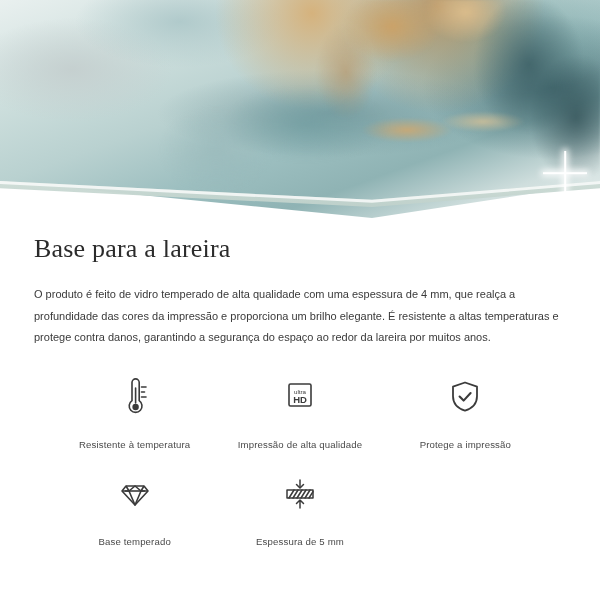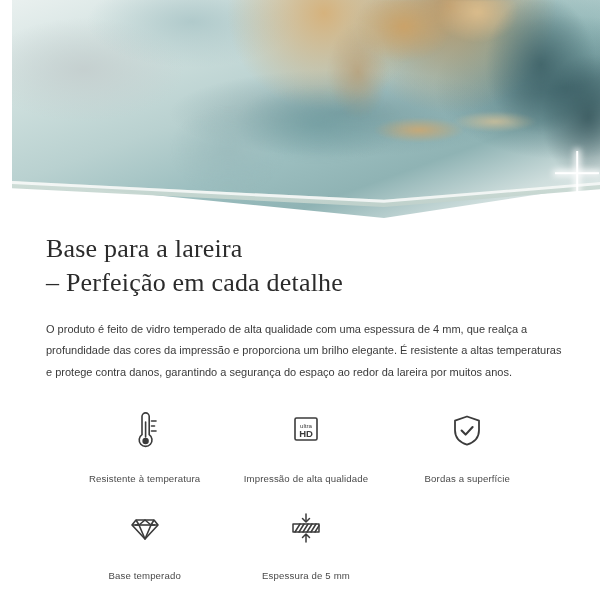--- a/index.html
+++ b/index.html
@@ -19,7 +19,6 @@
     height: 452px;
     background: #ffffff;
     box-sizing: border-box;
-    padding-left: 12px;
   }
 
   

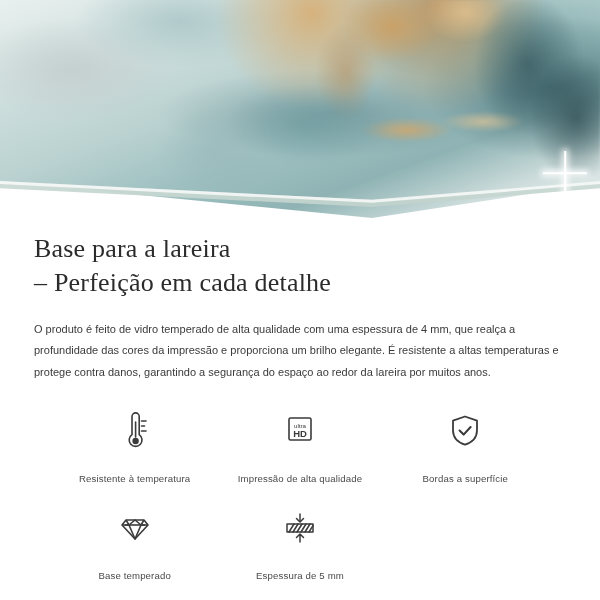--- a/index.html
+++ b/index.html
@@ -193,7 +193,6 @@
   <div class="content">
     <h1 class="headline">
       <span>Base para a lareira</span>
-      <span class="line2">– Perfeição em cada detalhe</span>
     </h1>
     <p class="body-copy">O produto é feito de vidro temperado de alta qualidade com uma espessura de 4 mm, que realça a profundidade das cores da impressão e proporciona um brilho elegante. É resistente a altas temperaturas e protege contra danos, garantindo a segurança do espaço ao redor da lareira por muitos anos.</p>
 

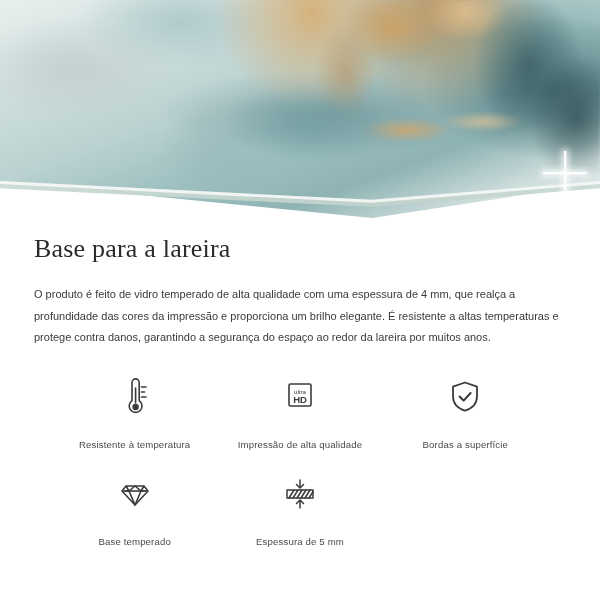--- a/index.html
+++ b/index.html
@@ -232,7 +232,7 @@
             <path d="M15.6 20.6l4 4 7-7.6" fill="none" stroke="#3b3b3b" stroke-width="2.1" stroke-linecap="round" stroke-linejoin="round"></path>
           </svg>
         </div>
-        <div class="feature-label">Bordas a superfície</div>
+        <div class="feature-label">Protege a impressão</div>
       </div>
 
       <div class="feature">

